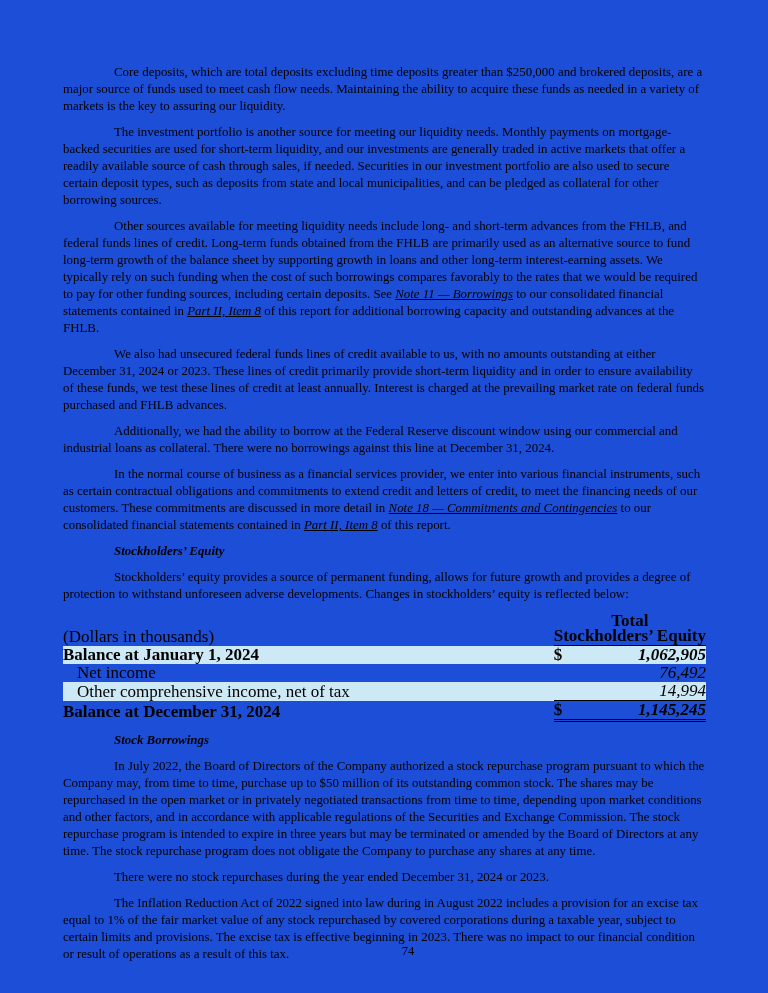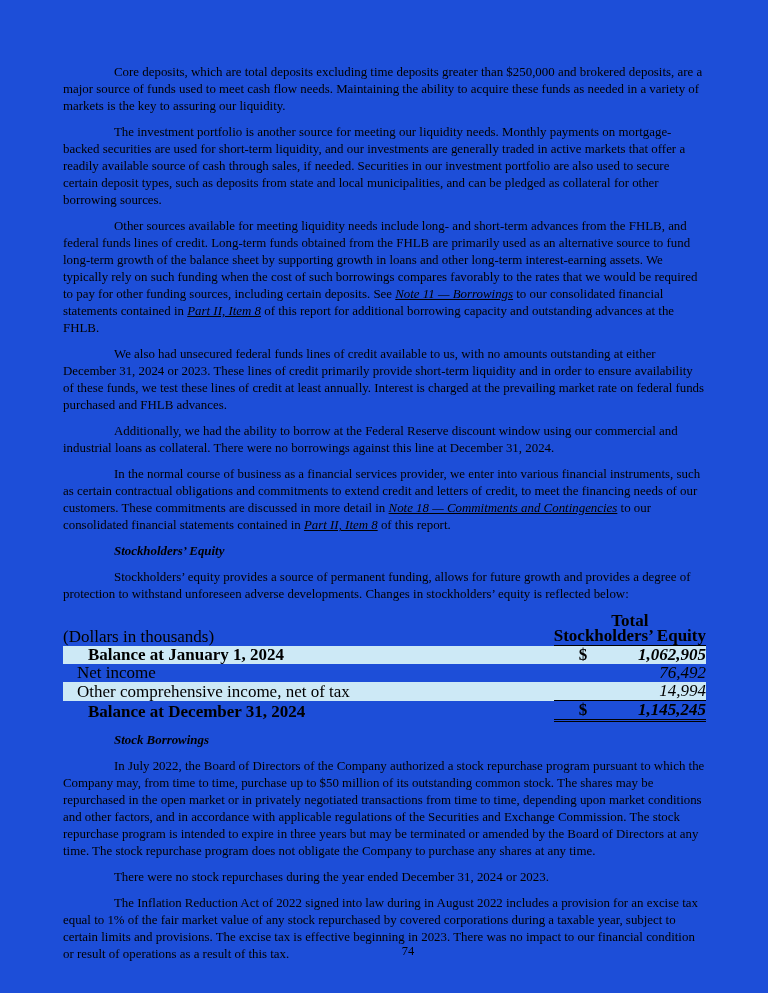--- a/index.html
+++ b/index.html
@@ -54,7 +54,7 @@
   }
   td.lbl { padding-left: 2px; }
   tr.sub td.lbl { padding-left: 14px; }
-  tr.boldrow td { font-weight: bold; padding-left: 25px; }
+  tr.boldrow td { font-weight: bold; }
   td.dollar { width: 24px; padding-left: 6px; }
   td.val { width: 110px; text-align: right; padding-right: 3px; font-style: italic; }
   tr.shaded td { background: var(--row-shade, #cde9f6); }

